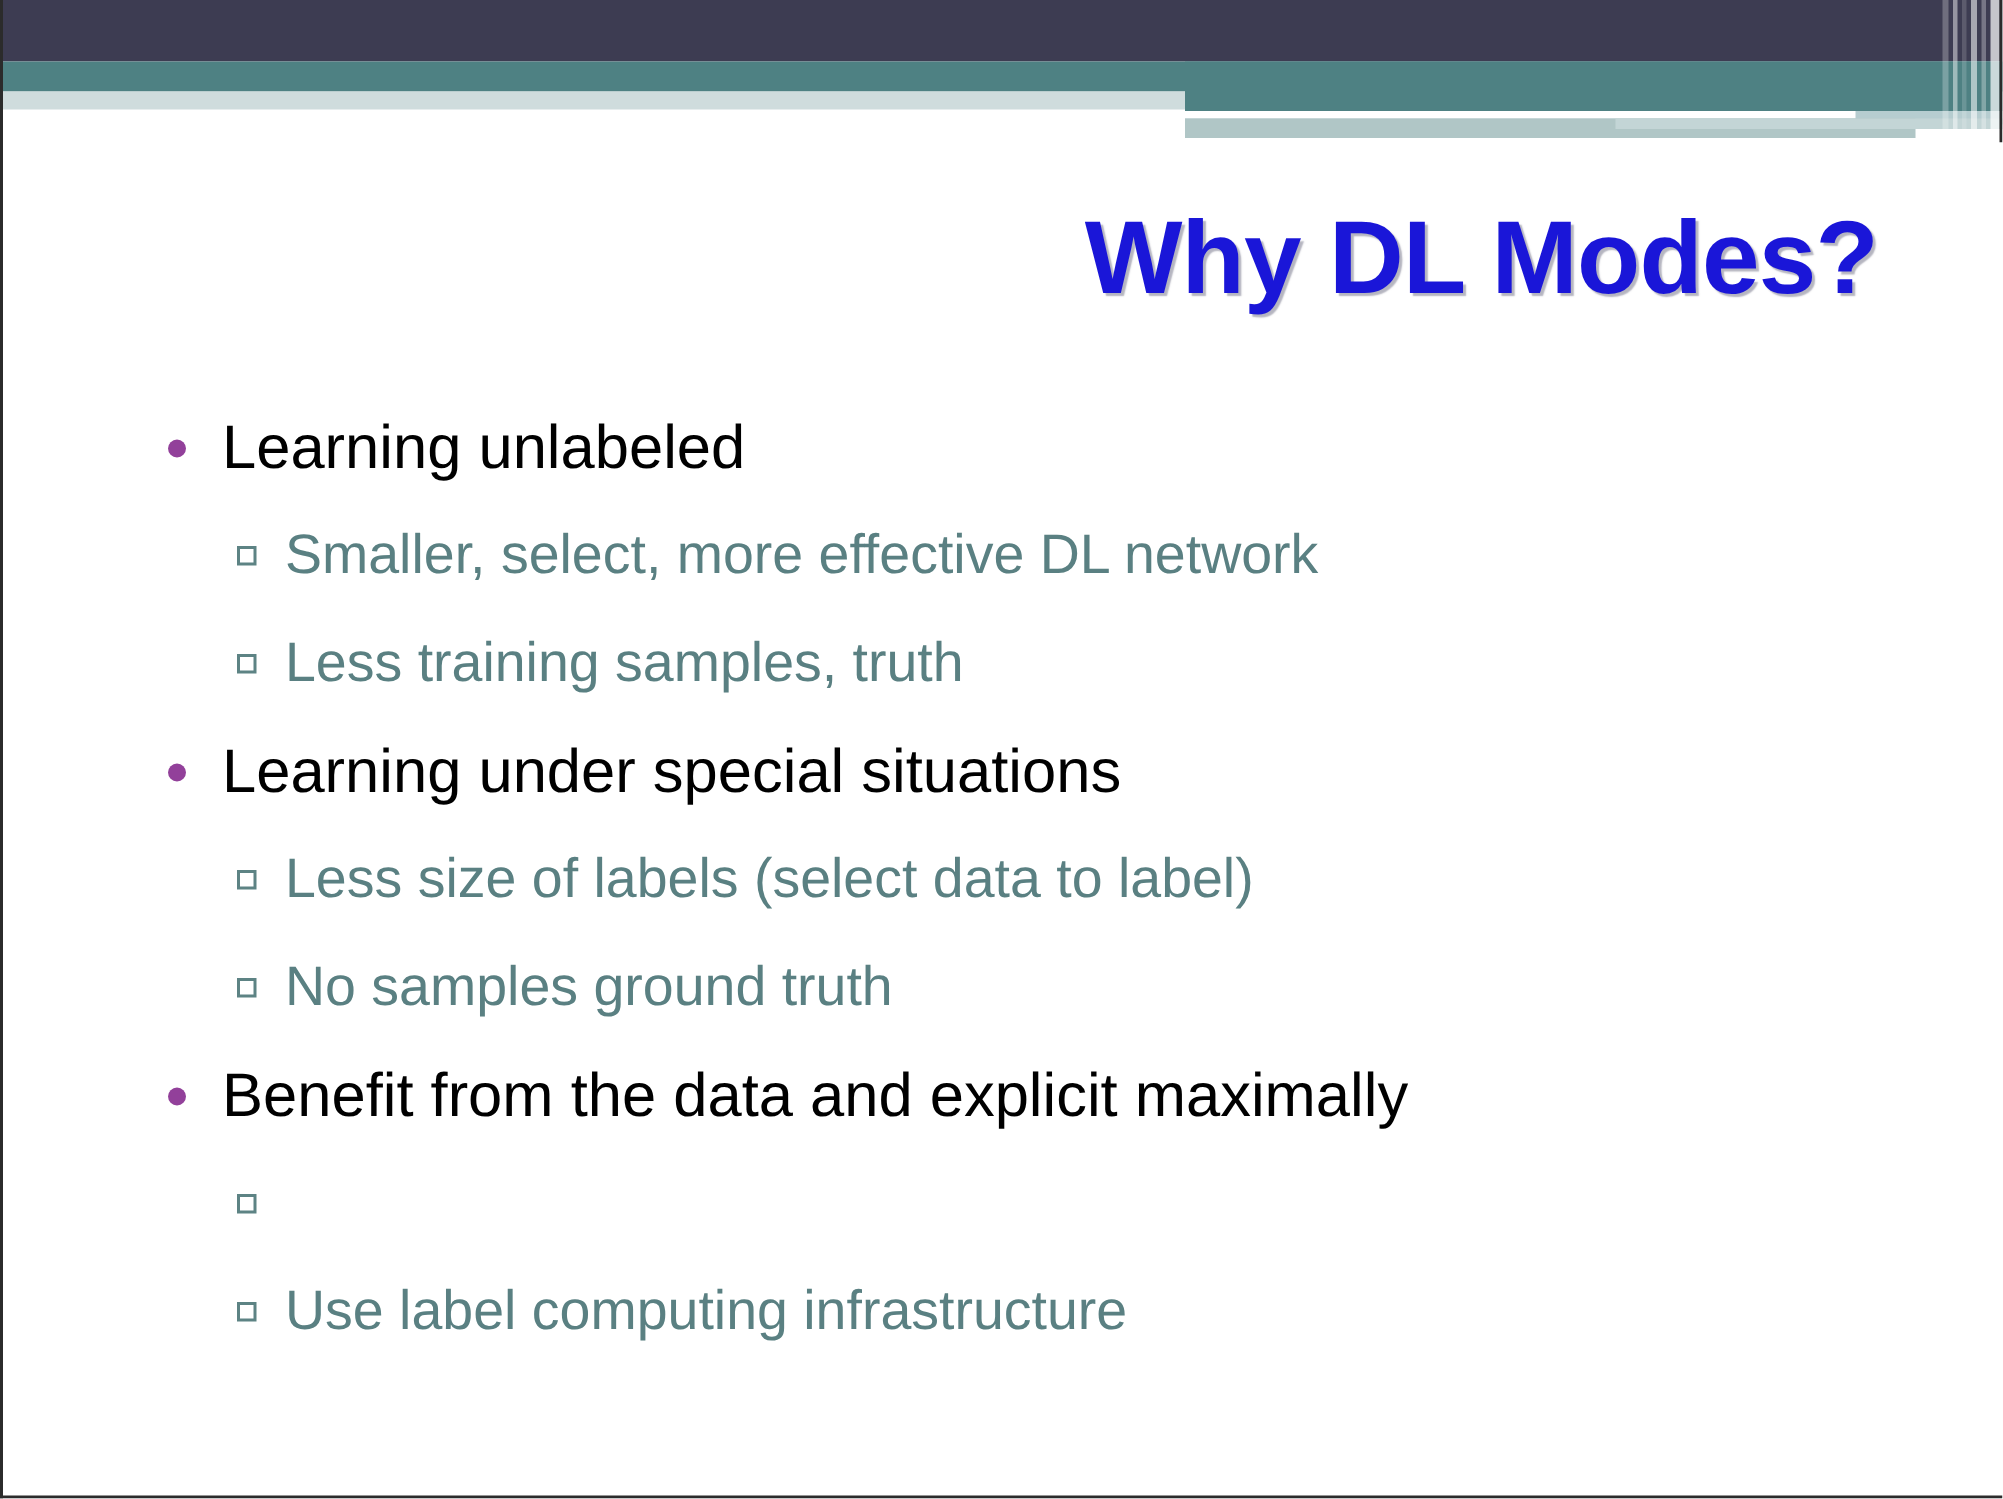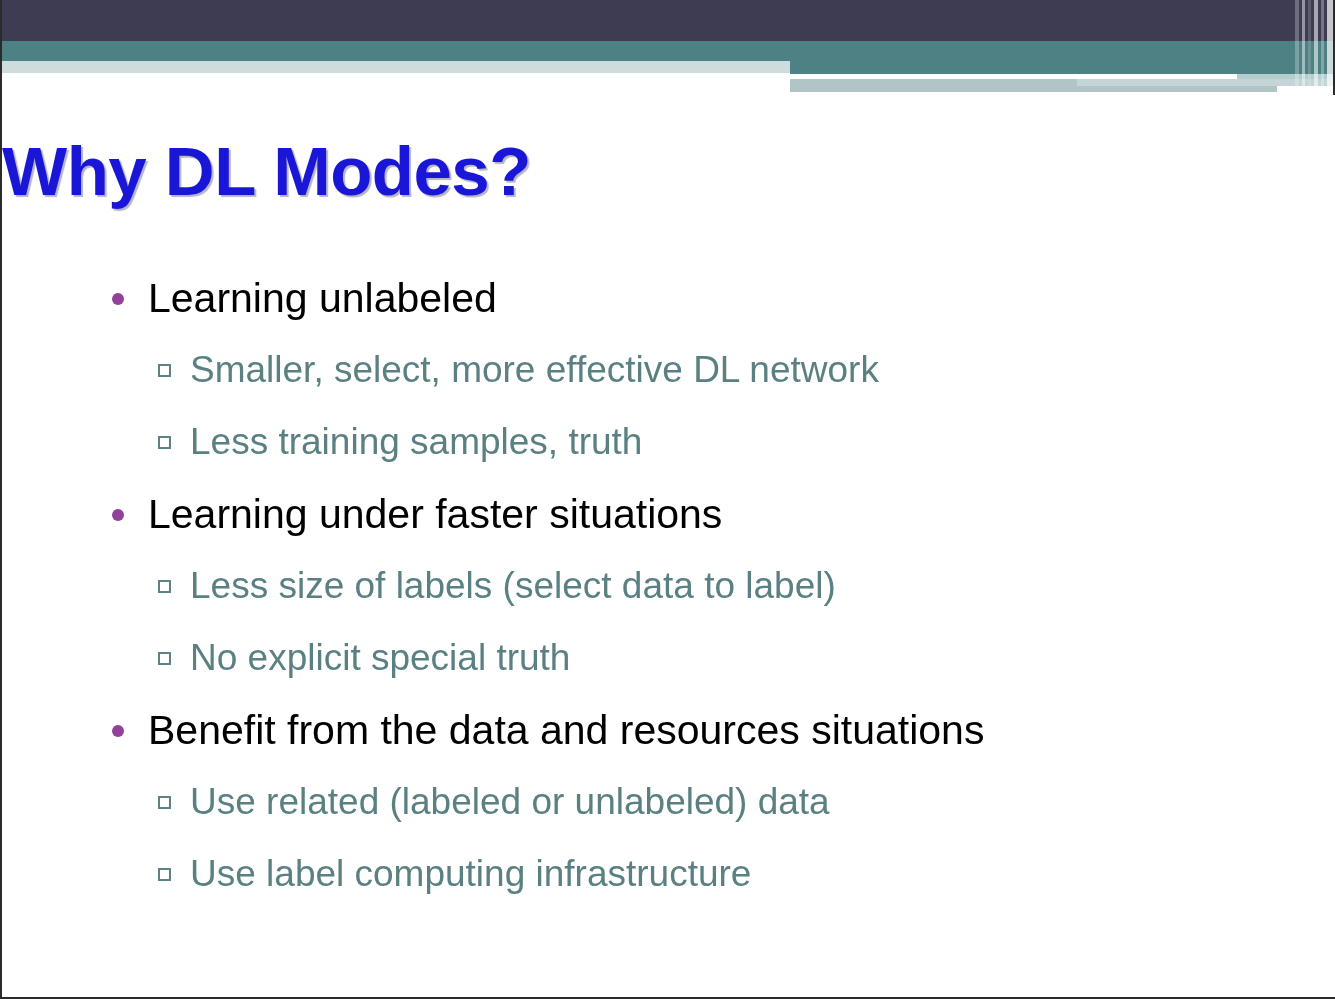--- a/index.html
+++ b/index.html
@@ -101,7 +101,7 @@
     left: 0;
     top: 132px;
     width: 1250px;
-    text-align: left;
+    text-align: right;
     font-size: 69px;
     font-weight: bold;
     color: #1a16d8;

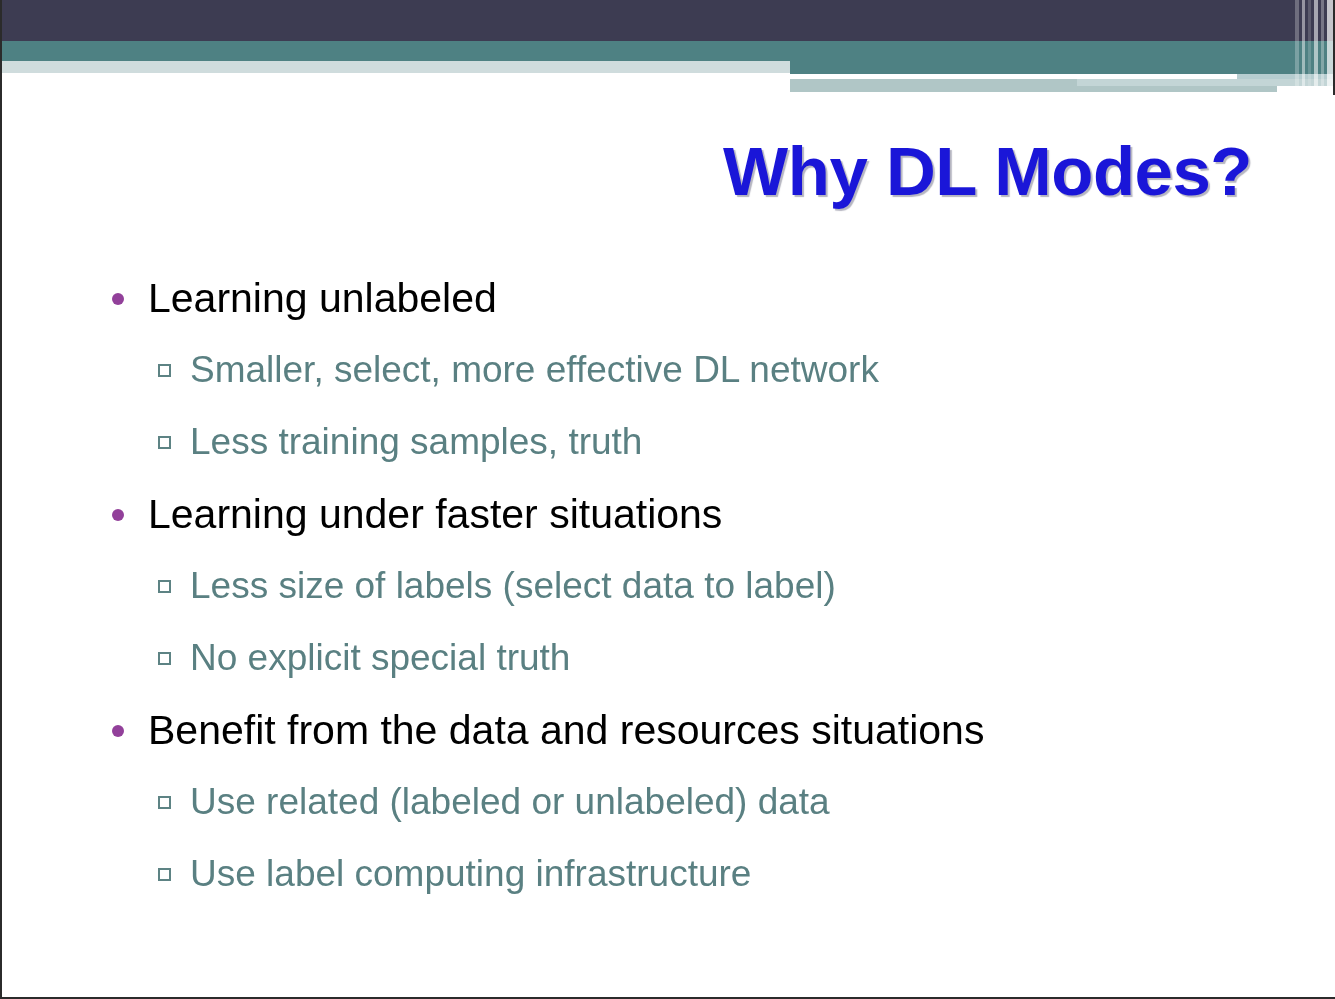--- a/index.html
+++ b/index.html
@@ -203,7 +203,7 @@
     <div class="grp">
       <div class="b1">
         <span class="dot"></span>
-        <span>Learning under faster situations</span>
+        <span>Learning under special situations</span>
       </div>
       <div class="b2">
         <span class="sq"></span>

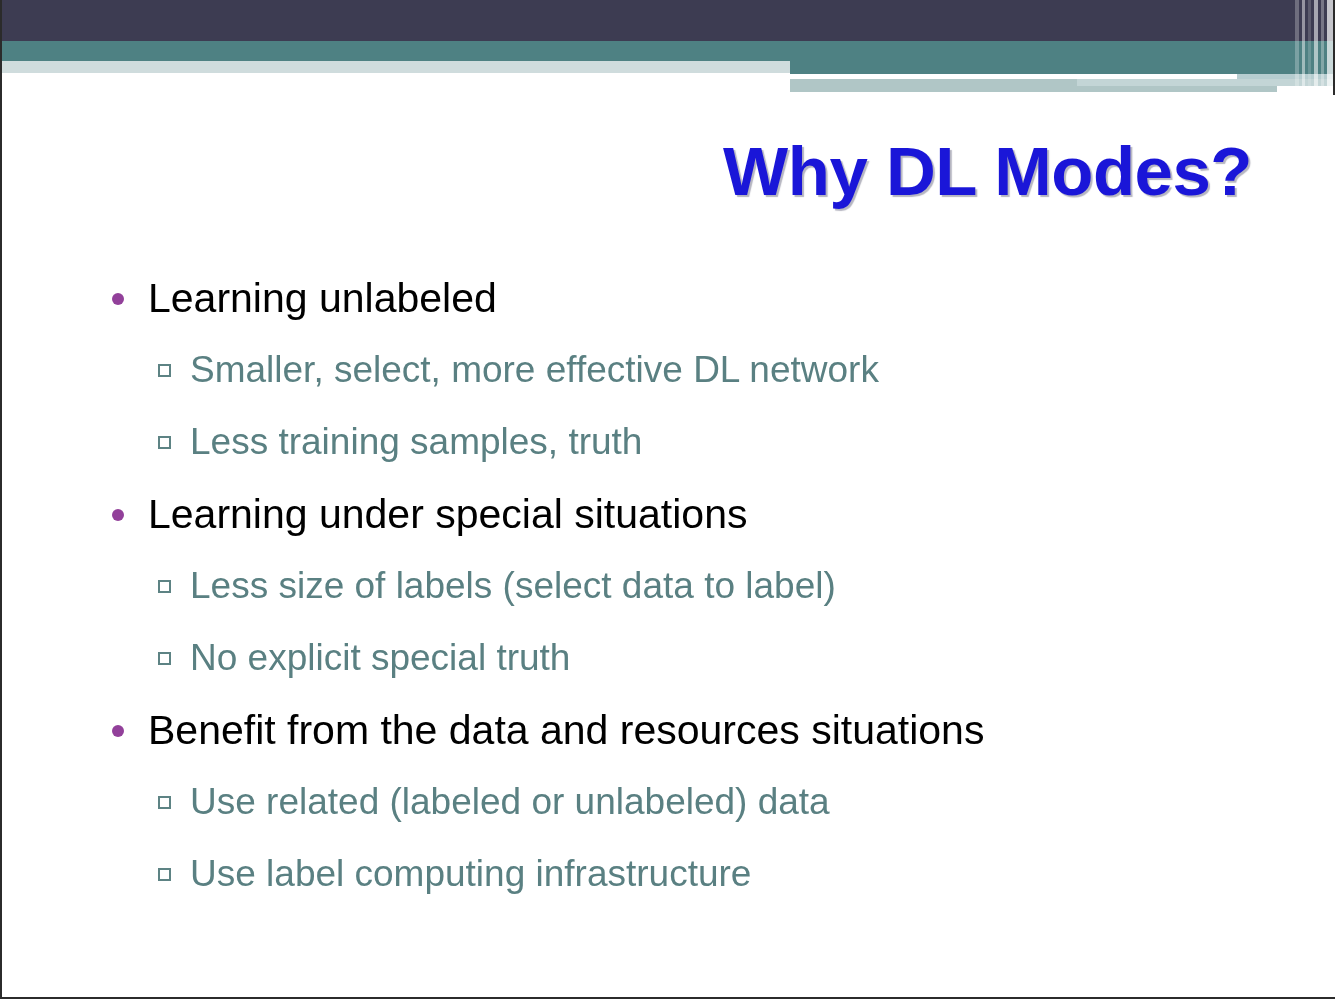--- a/index.html
+++ b/index.html
@@ -211,7 +211,7 @@
       </div>
       <div class="b2">
         <span class="sq"></span>
-        <span>No explicit special truth</span>
+        <span>No samples ground truth</span>
       </div>
     </div>
 

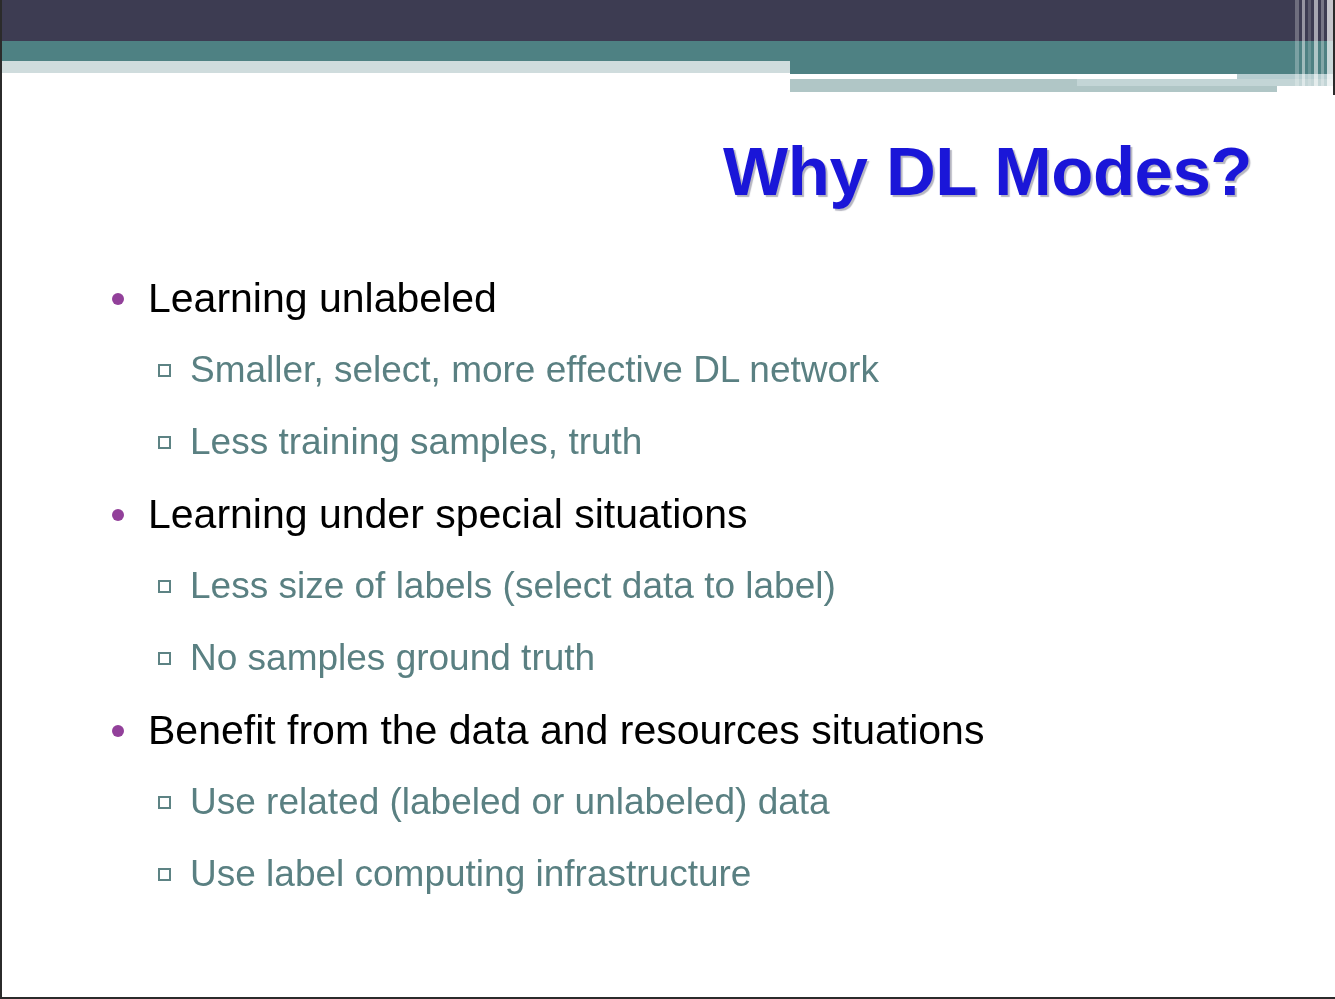--- a/index.html
+++ b/index.html
@@ -218,7 +218,7 @@
     <div class="grp">
       <div class="b1">
         <span class="dot"></span>
-        <span>Benefit from the data and resources situations</span>
+        <span>Benefit from the data and explicit maximally</span>
       </div>
       <div class="b2">
         <span class="sq"></span>

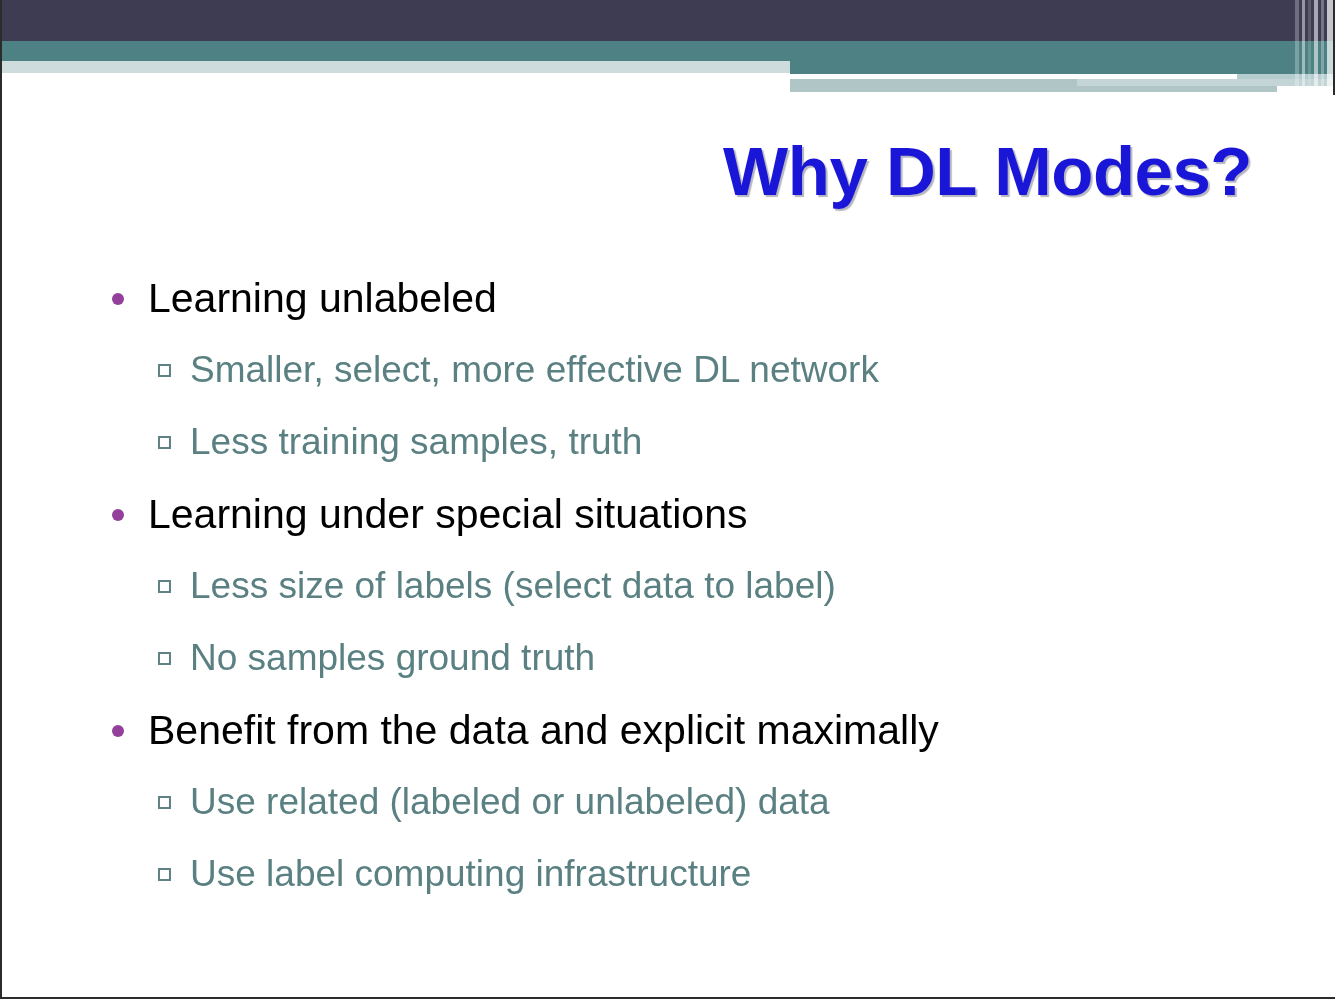--- a/index.html
+++ b/index.html
@@ -222,7 +222,6 @@
       </div>
       <div class="b2">
         <span class="sq"></span>
-        <span>Use related (labeled or unlabeled) data</span>
       </div>
       <div class="b2">
         <span class="sq"></span>

